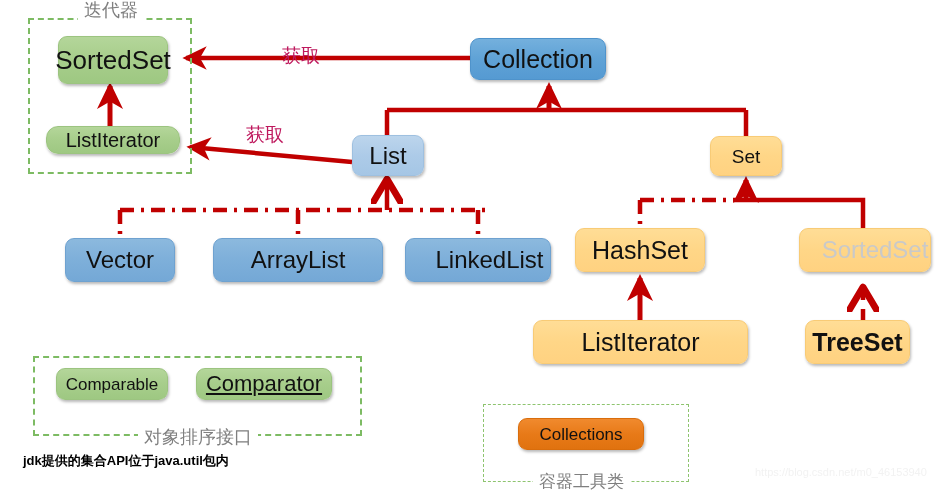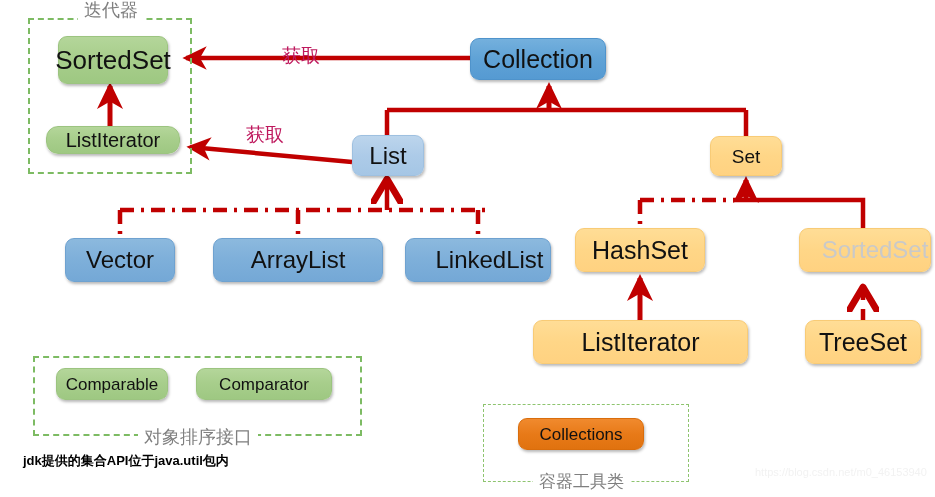--- a/index.html
+++ b/index.html
@@ -236,7 +236,7 @@
     <span>ListIterator</span>
   </div>
 
-  <div class="node yellow" style="left:805px; top:320px; width:116px; height:44px; font-size:25px;">
+  <div class="node yellow" style="left:805px; top:320px; width:105px; height:44px; font-size:25px;font-weight:bold;">
     <span>TreeSet</span>
   </div>
 

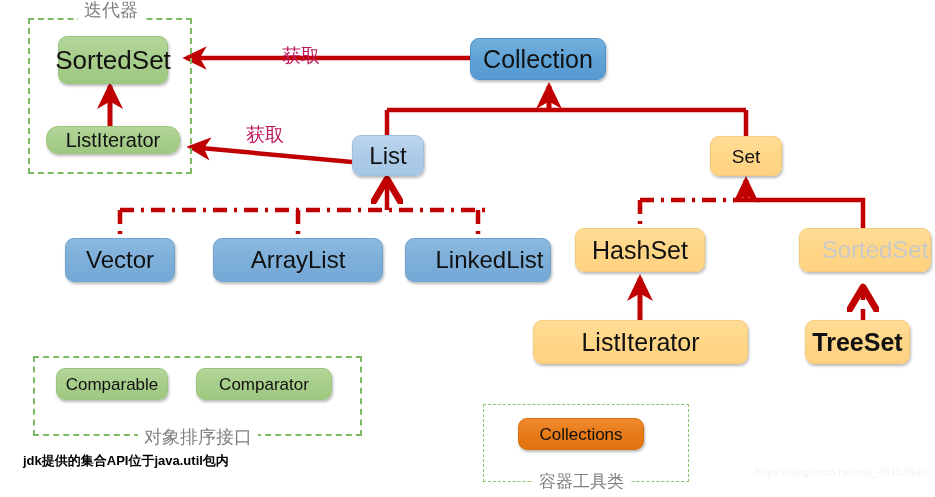--- a/index.html
+++ b/index.html
@@ -244,7 +244,7 @@
     <span>Comparable</span>
   </div>
 
-  <div class="node green" style="left:196px; top:368px; width:136px; height:32px; font-size:17px;">
+  <div class="node green" style="left:196px; top:368px; width:136px; height:32px; font-size:22px;text-decoration:underline;">
     <span>Comparator</span>
   </div>
 

